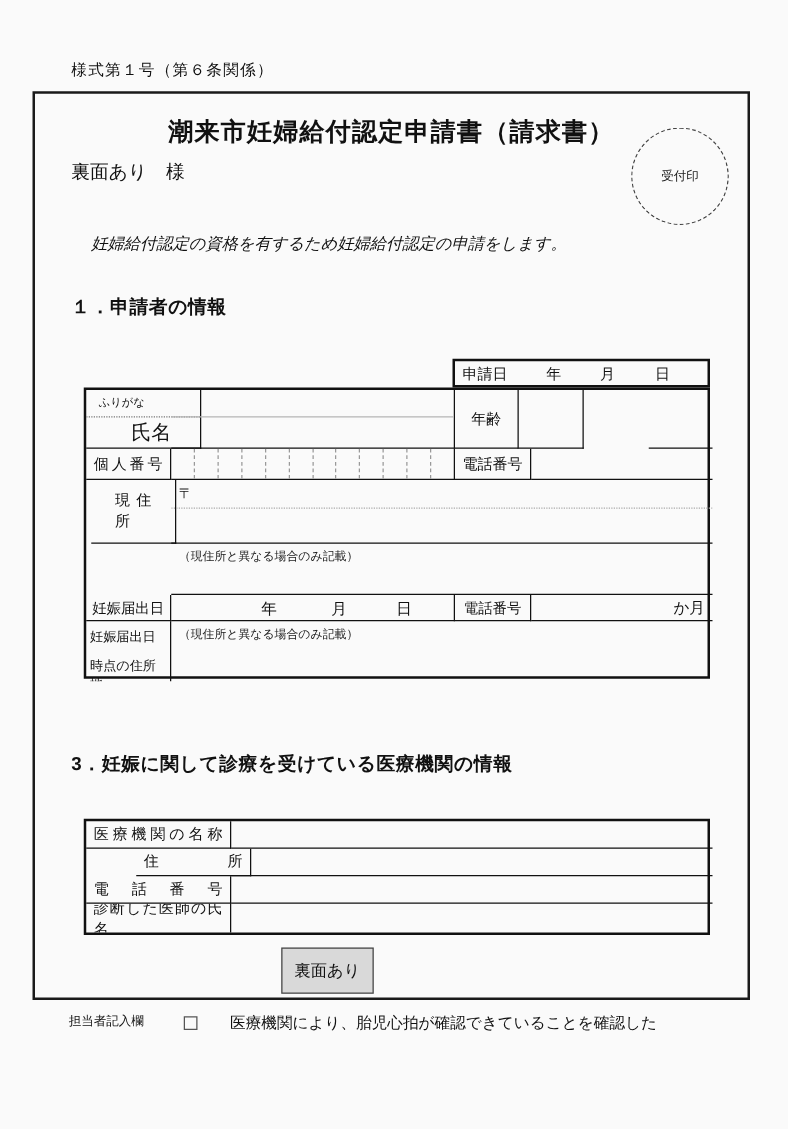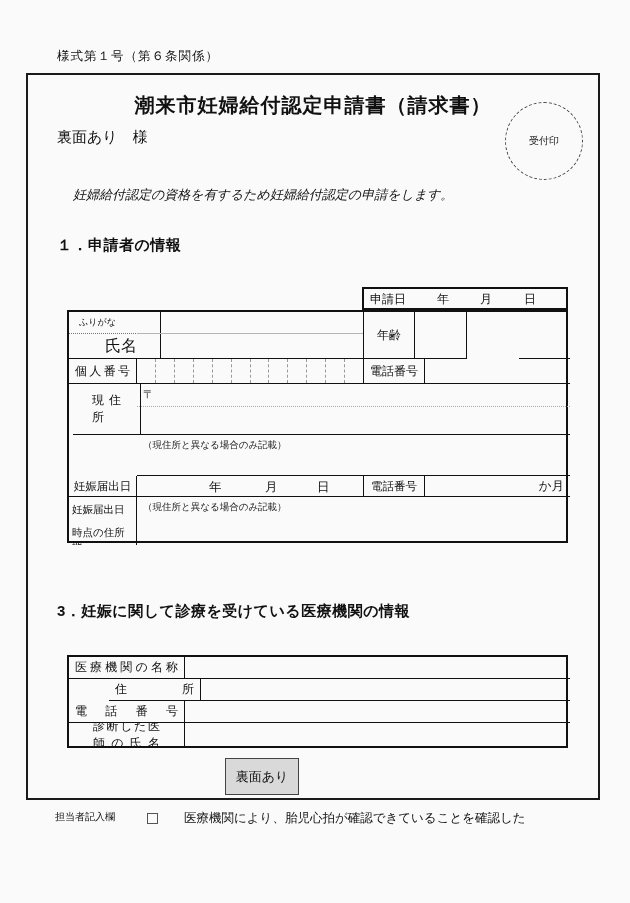--- a/index.html
+++ b/index.html
@@ -178,7 +178,7 @@
   </div>
   <div class="cell bb" style="left:116px;top:44px;width:385px;height:22px;"></div>
 
-  <div class="cell br vcenter" style="left:0;top:66px;width:116px;height:23px;padding:0 24px;">
+  <div class="cell br vcenter" style="left:0;top:66px;width:116px;height:23px;padding:0 6px;">
     <span style="width:100%;" class="jl lbl">診断した医師の氏名</span>
   </div>
   <div class="cell" style="left:116px;top:66px;width:385px;height:23px;"></div>

